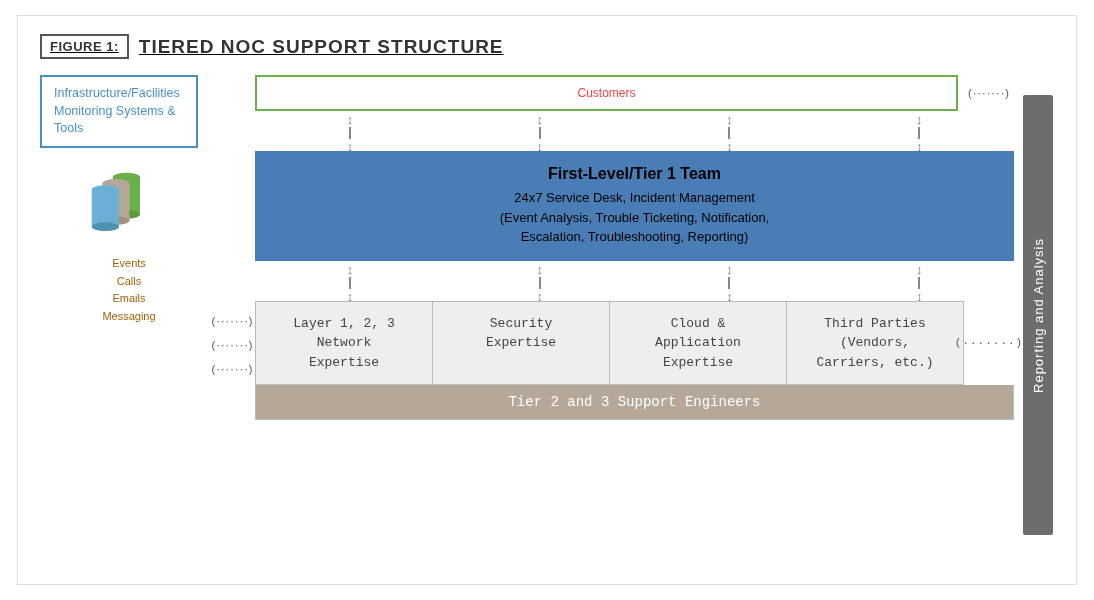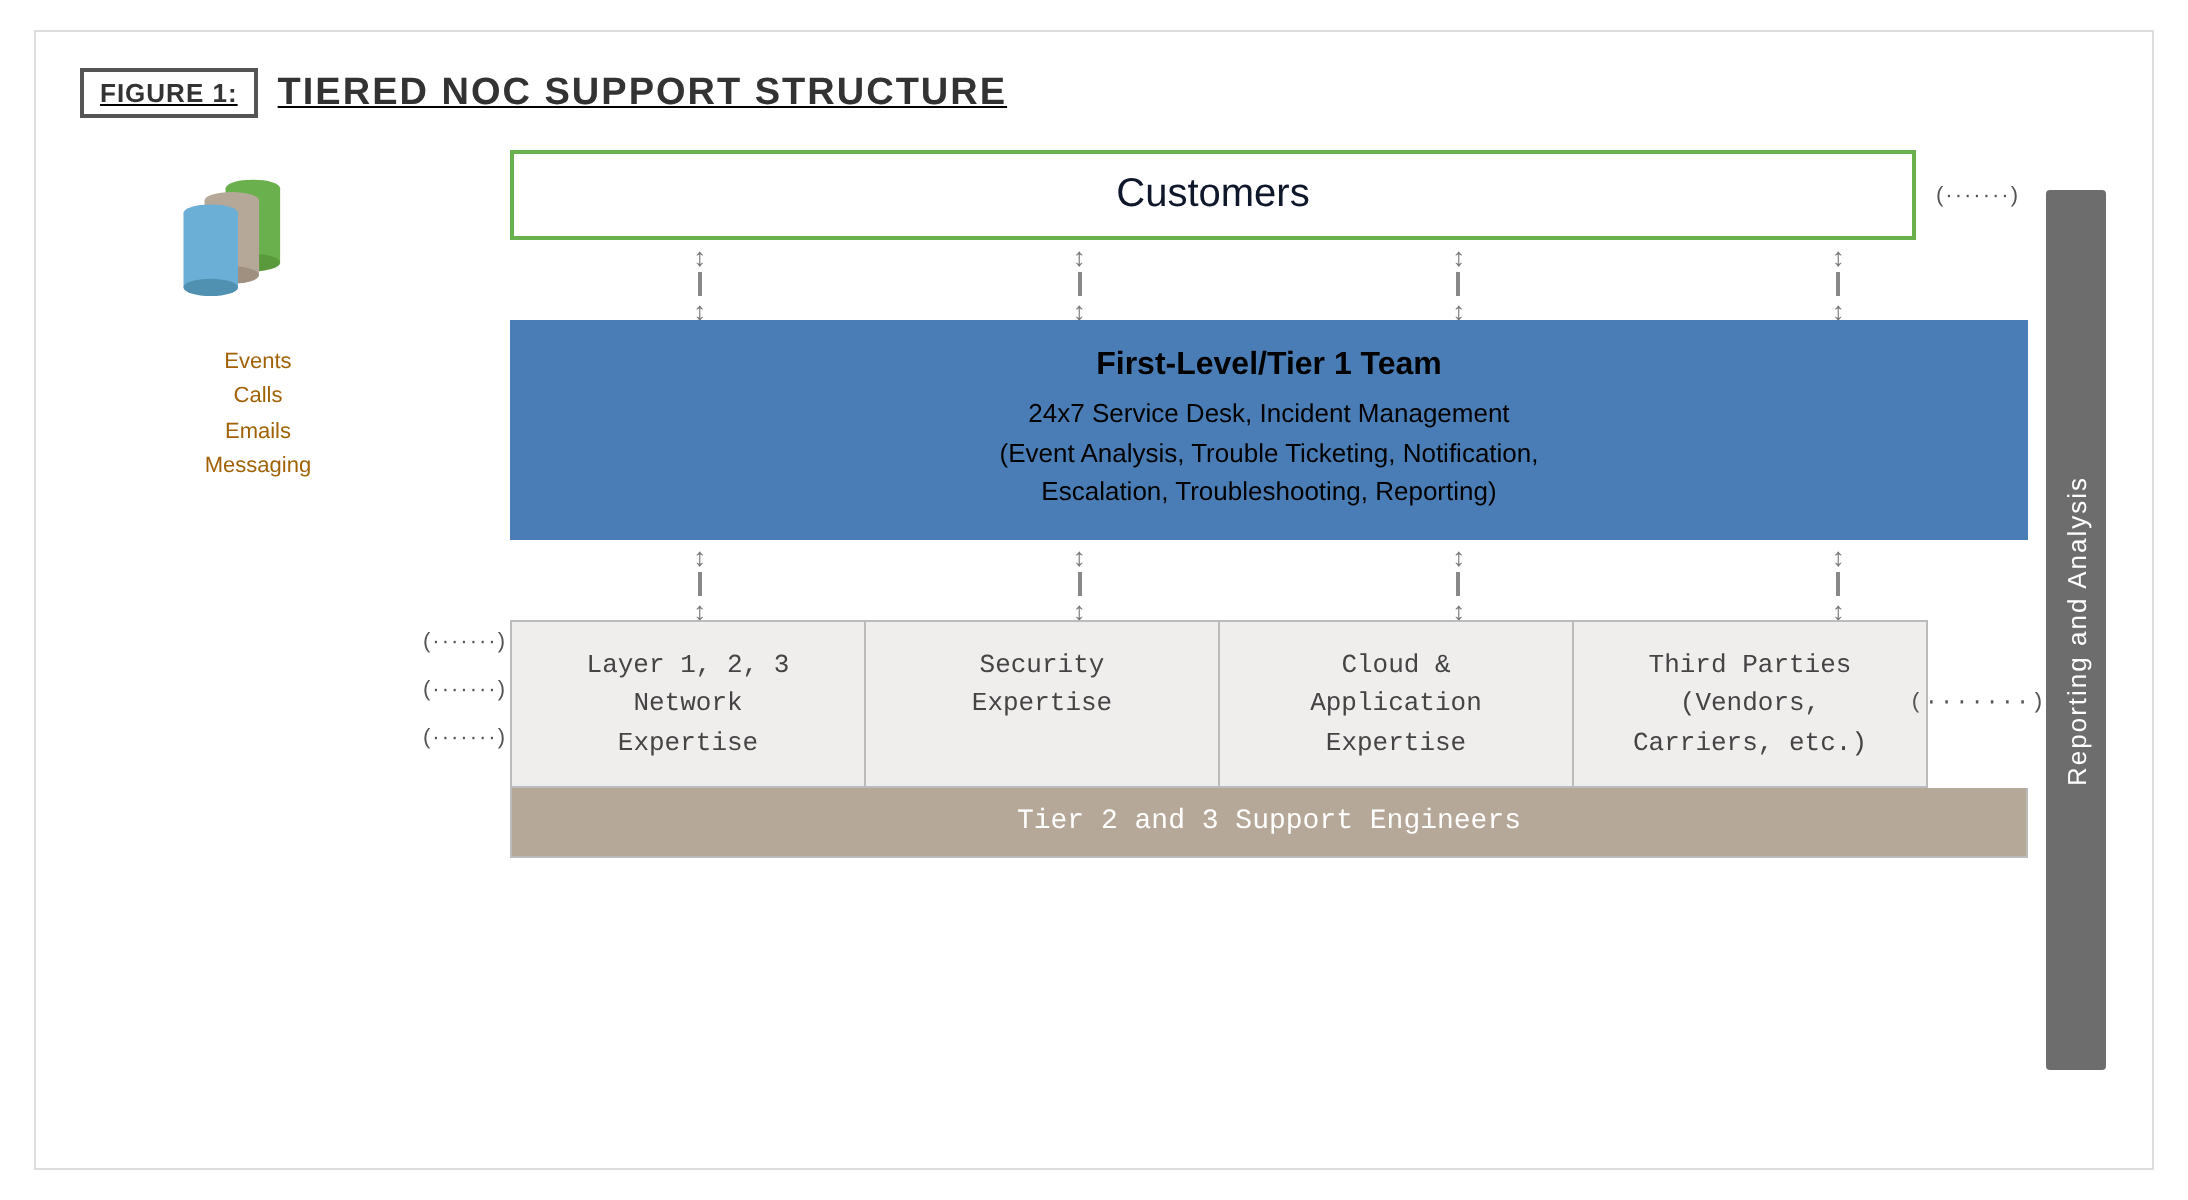--- a/index.html
+++ b/index.html
@@ -268,6 +268,9 @@
   <div class="main-layout">
 
     <div class="left-col">
+      <div class="infra-box">
+        <span>Infrastructure/Facilities<br>Monitoring Systems &amp; Tools</span>
+      </div>
 
       <div class="cylinders-area">
         <svg class="cylinders-svg" viewBox="0 0 120 135">

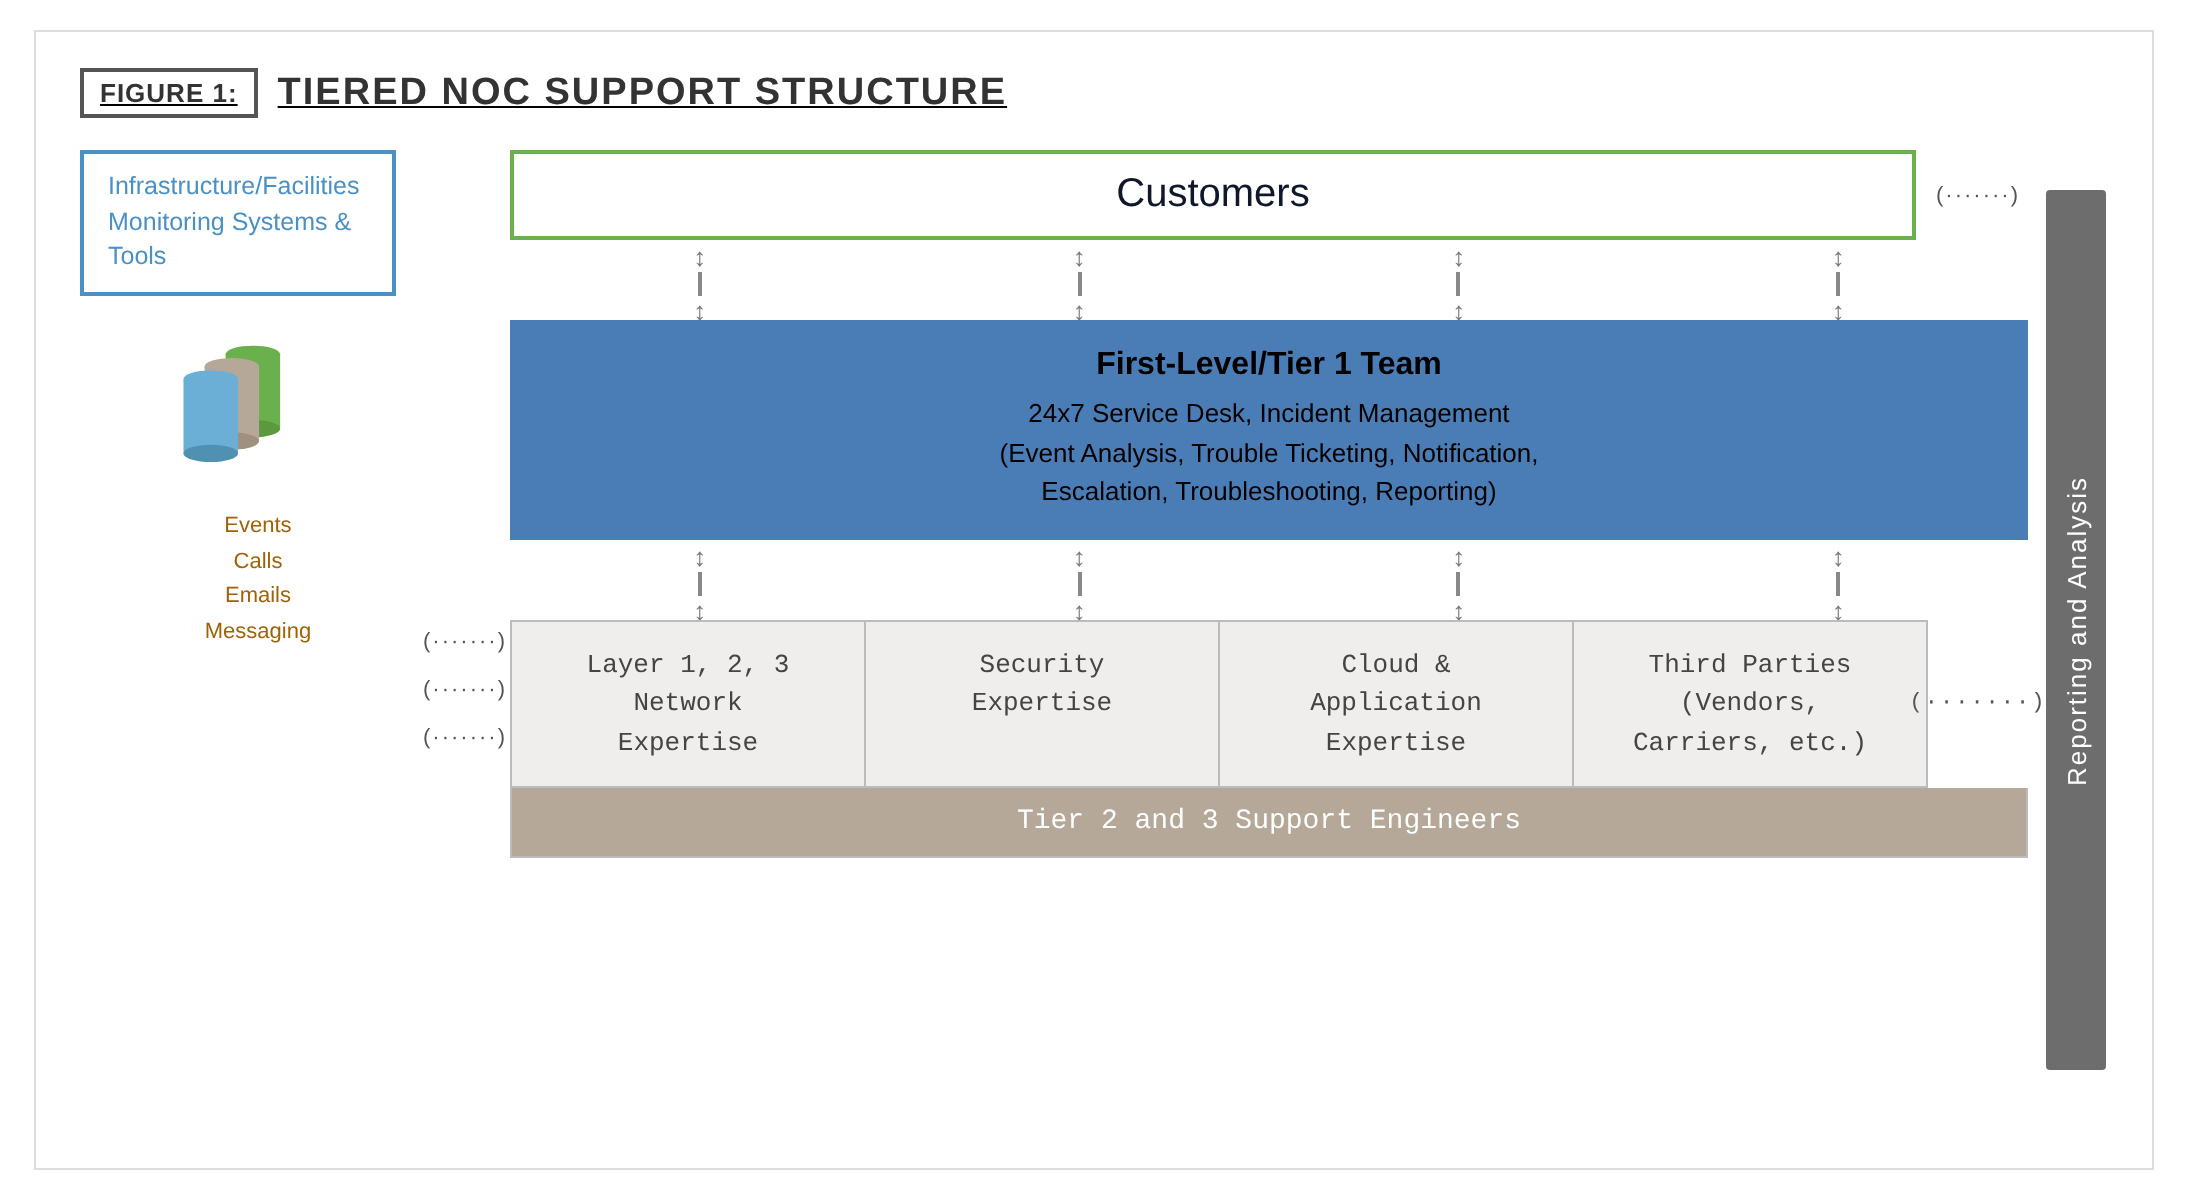--- a/index.html
+++ b/index.html
@@ -143,8 +143,8 @@
       border: 2.5px solid #6ab04c;
       padding: 9px 12px;
       text-align: center;
-      font-size: 20px;
-      color: #0f172a;
+      font-size: 12px;
+      color: #ef4444;
       font-weight: 500;
     }
 

